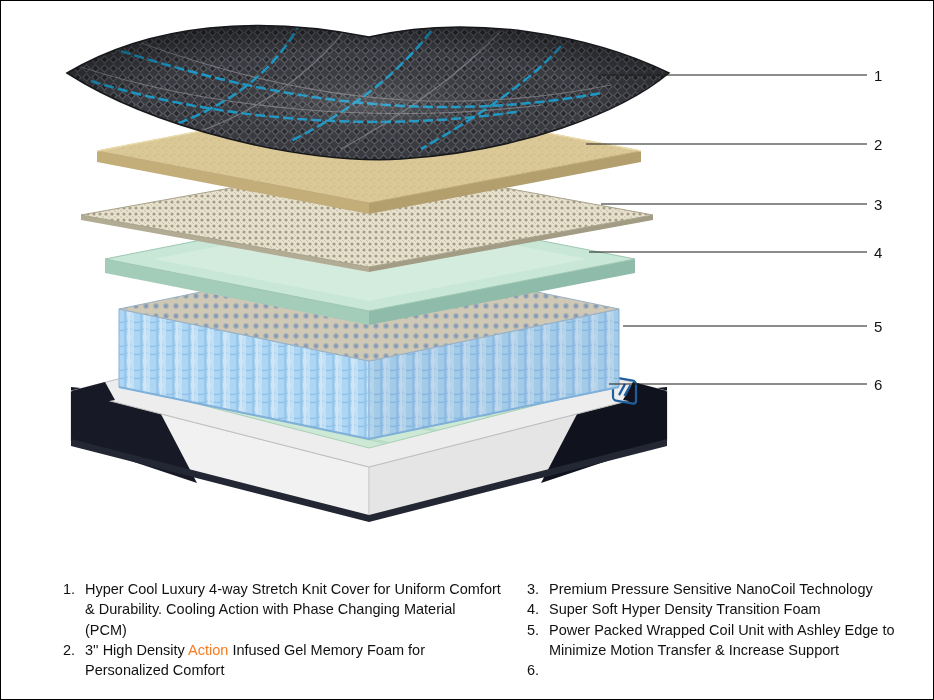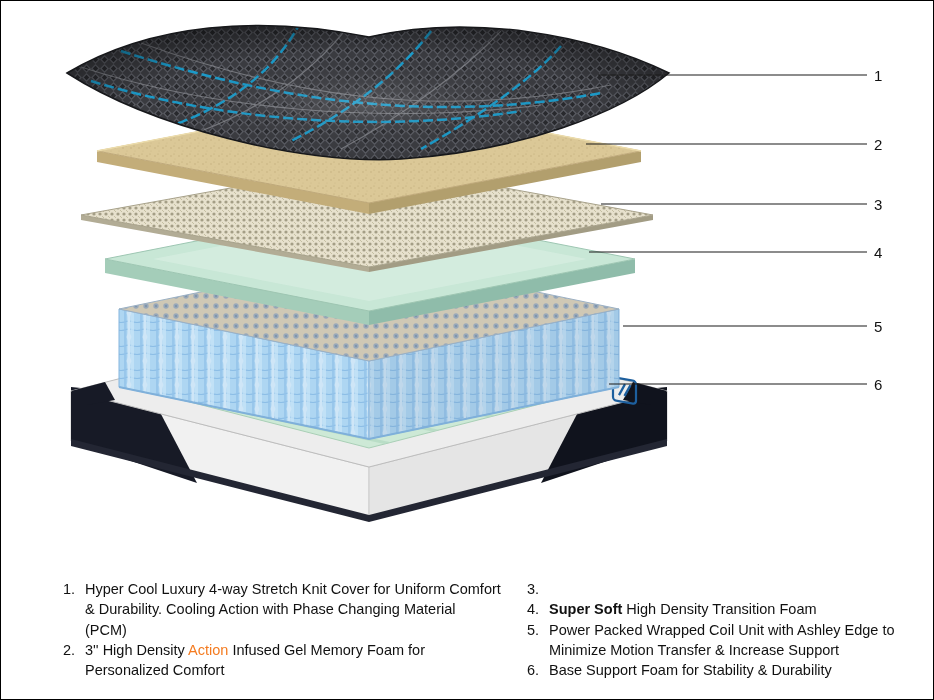--- a/index.html
+++ b/index.html
@@ -184,6 +184,7 @@
     <div class="legend-col right">
       <div class="legend-item">
         <span class="num">3.</span>
+        <span class="txt"><span>Premium Pressure Sensitive NanoCoil Technology</span><span></span><span></span></span>
       </div>
       <div class="legend-item">
         <span class="num">4.</span>

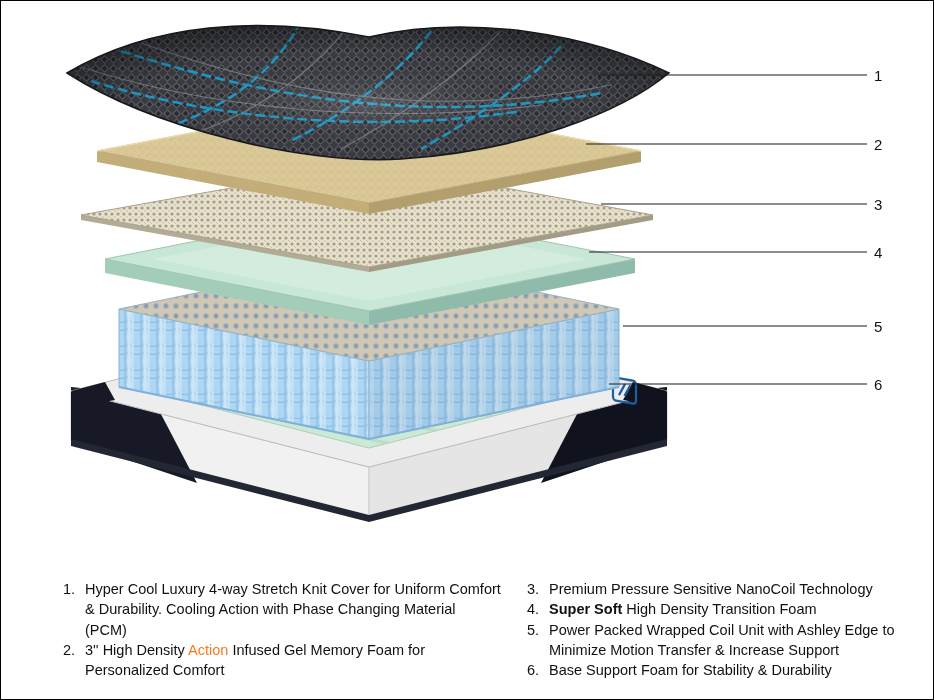--- a/index.html
+++ b/index.html
@@ -24,7 +24,7 @@
   .legend-item{display:flex;}
   .legend-item .num{width:22px;flex:none;}
   .hl-copper{color:var(--copper,#f47b20);}
-  .hl-bold{font-weight:bold;}
+  .hl-bold{font-weight:normal;}
 </style>
 </head>
 <body>

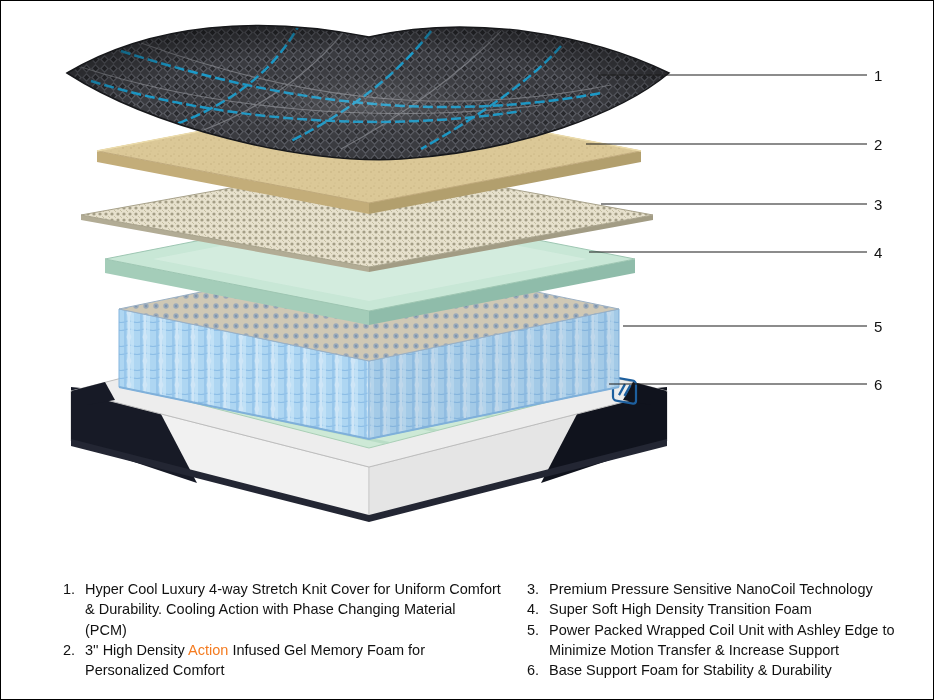--- a/index.html
+++ b/index.html
@@ -188,7 +188,7 @@
       </div>
       <div class="legend-item">
         <span class="num">4.</span>
-        <span class="txt"><span></span><span class="hl-bold">Super Soft</span><span> High Density Transition Foam</span></span>
+        <span class="txt"><span></span><span class="hl-bold">Super Soft</span><span> Hyper Density Transition Foam</span></span>
       </div>
       <div class="legend-item">
         <span class="num">5.</span>

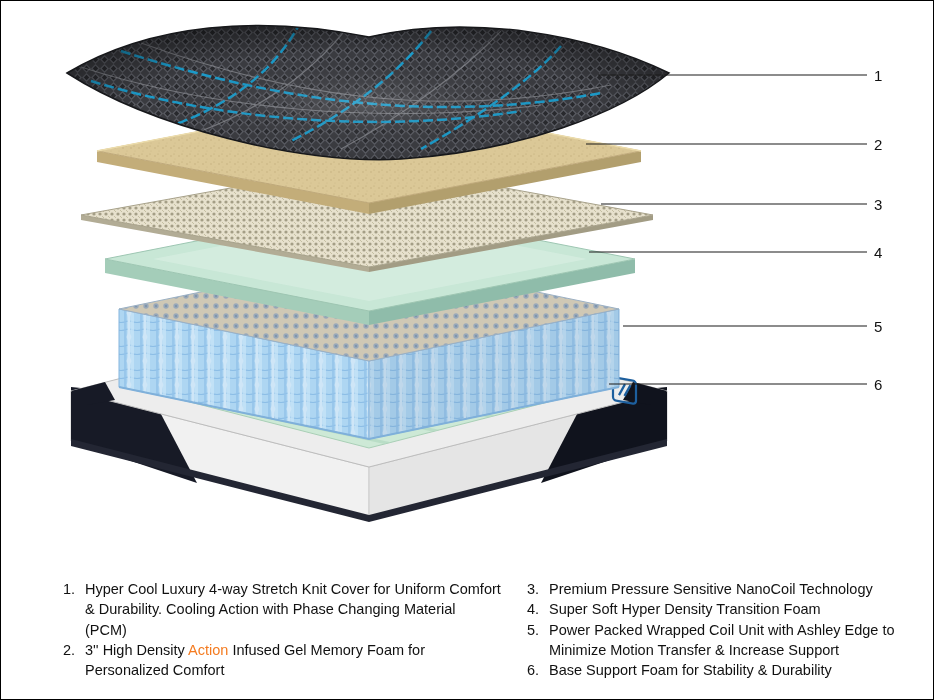--- a/index.html
+++ b/index.html
@@ -196,7 +196,6 @@
       </div>
       <div class="legend-item">
         <span class="num">6.</span>
-        <span class="txt"><span>Base Support Foam for Stability &amp; Durability</span><span></span><span></span></span>
       </div>
     </div>
   </div>

